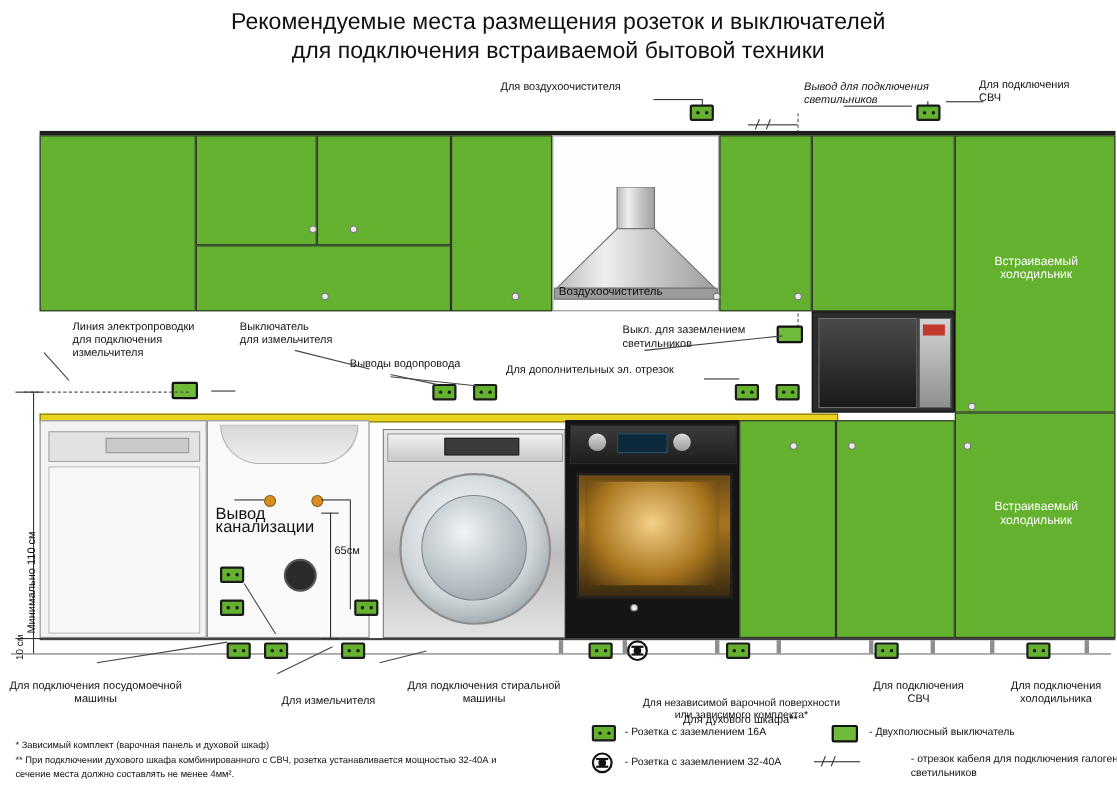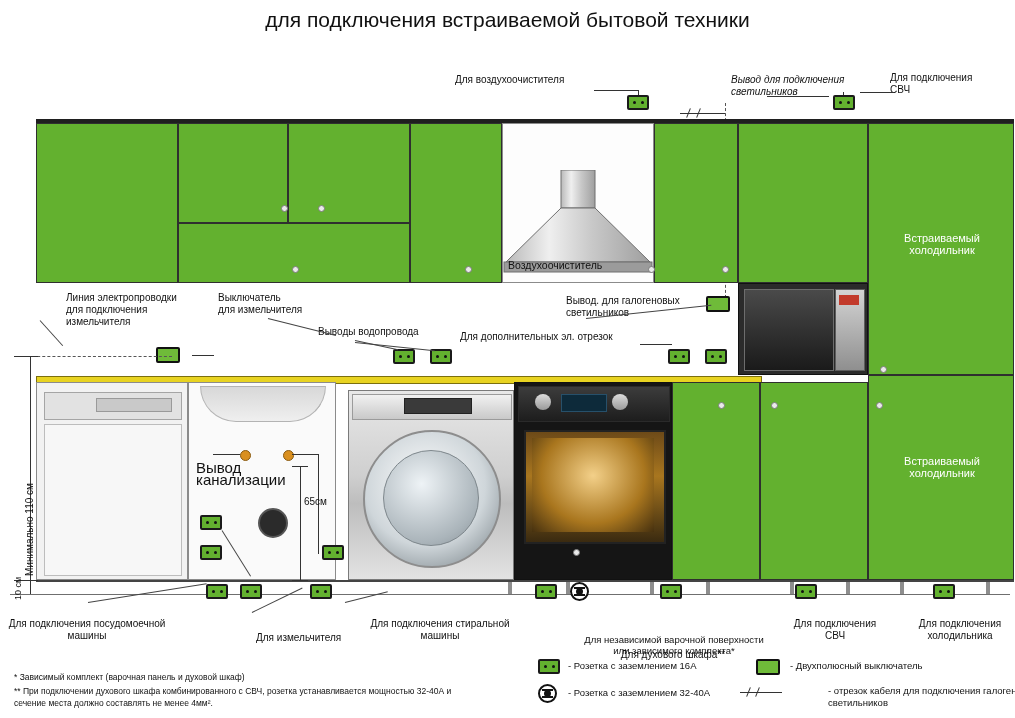--- a/index.html
+++ b/index.html
@@ -55,6 +55,7 @@
 <div class="stage">
 
   <div class="title">
+    <span>Рекомендуемые места размещения розеток и выключателей</span>
     <span class="l2">для подключения встраиваемой бытовой техники</span>
   </div>
 

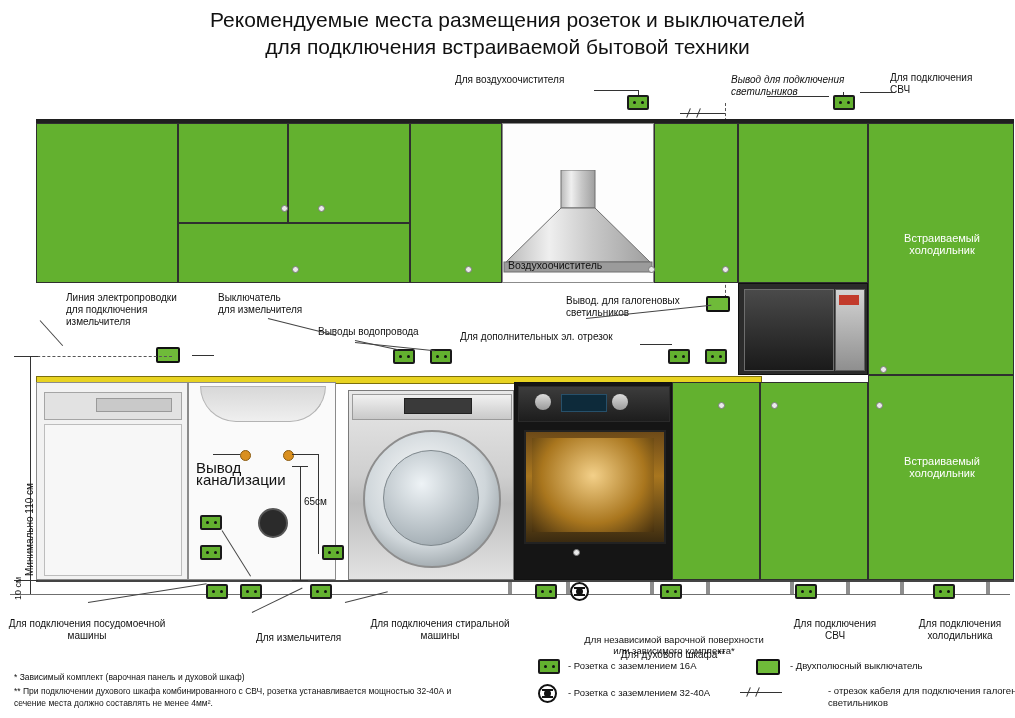--- a/index.html
+++ b/index.html
@@ -129,7 +129,7 @@
 для измельчителя</div>
   <div class="lbl" style="left:318px;top:326px;width:140px;">Выводы водопровода</div>
   <div class="lbl" style="left:460px;top:331px;width:230px;">Для дополнительных  эл. отрезок</div>
-  <div class="lbl" style="left:566px;top:295px;width:150px;white-space:pre-line;">Вывод. для галогеновых
+  <div class="lbl" style="left:566px;top:295px;width:150px;white-space:pre-line;">Выкл. для заземлением
 светильников</div>
 
   <div class="switch" style="left:156px;top:347px;"></div>

